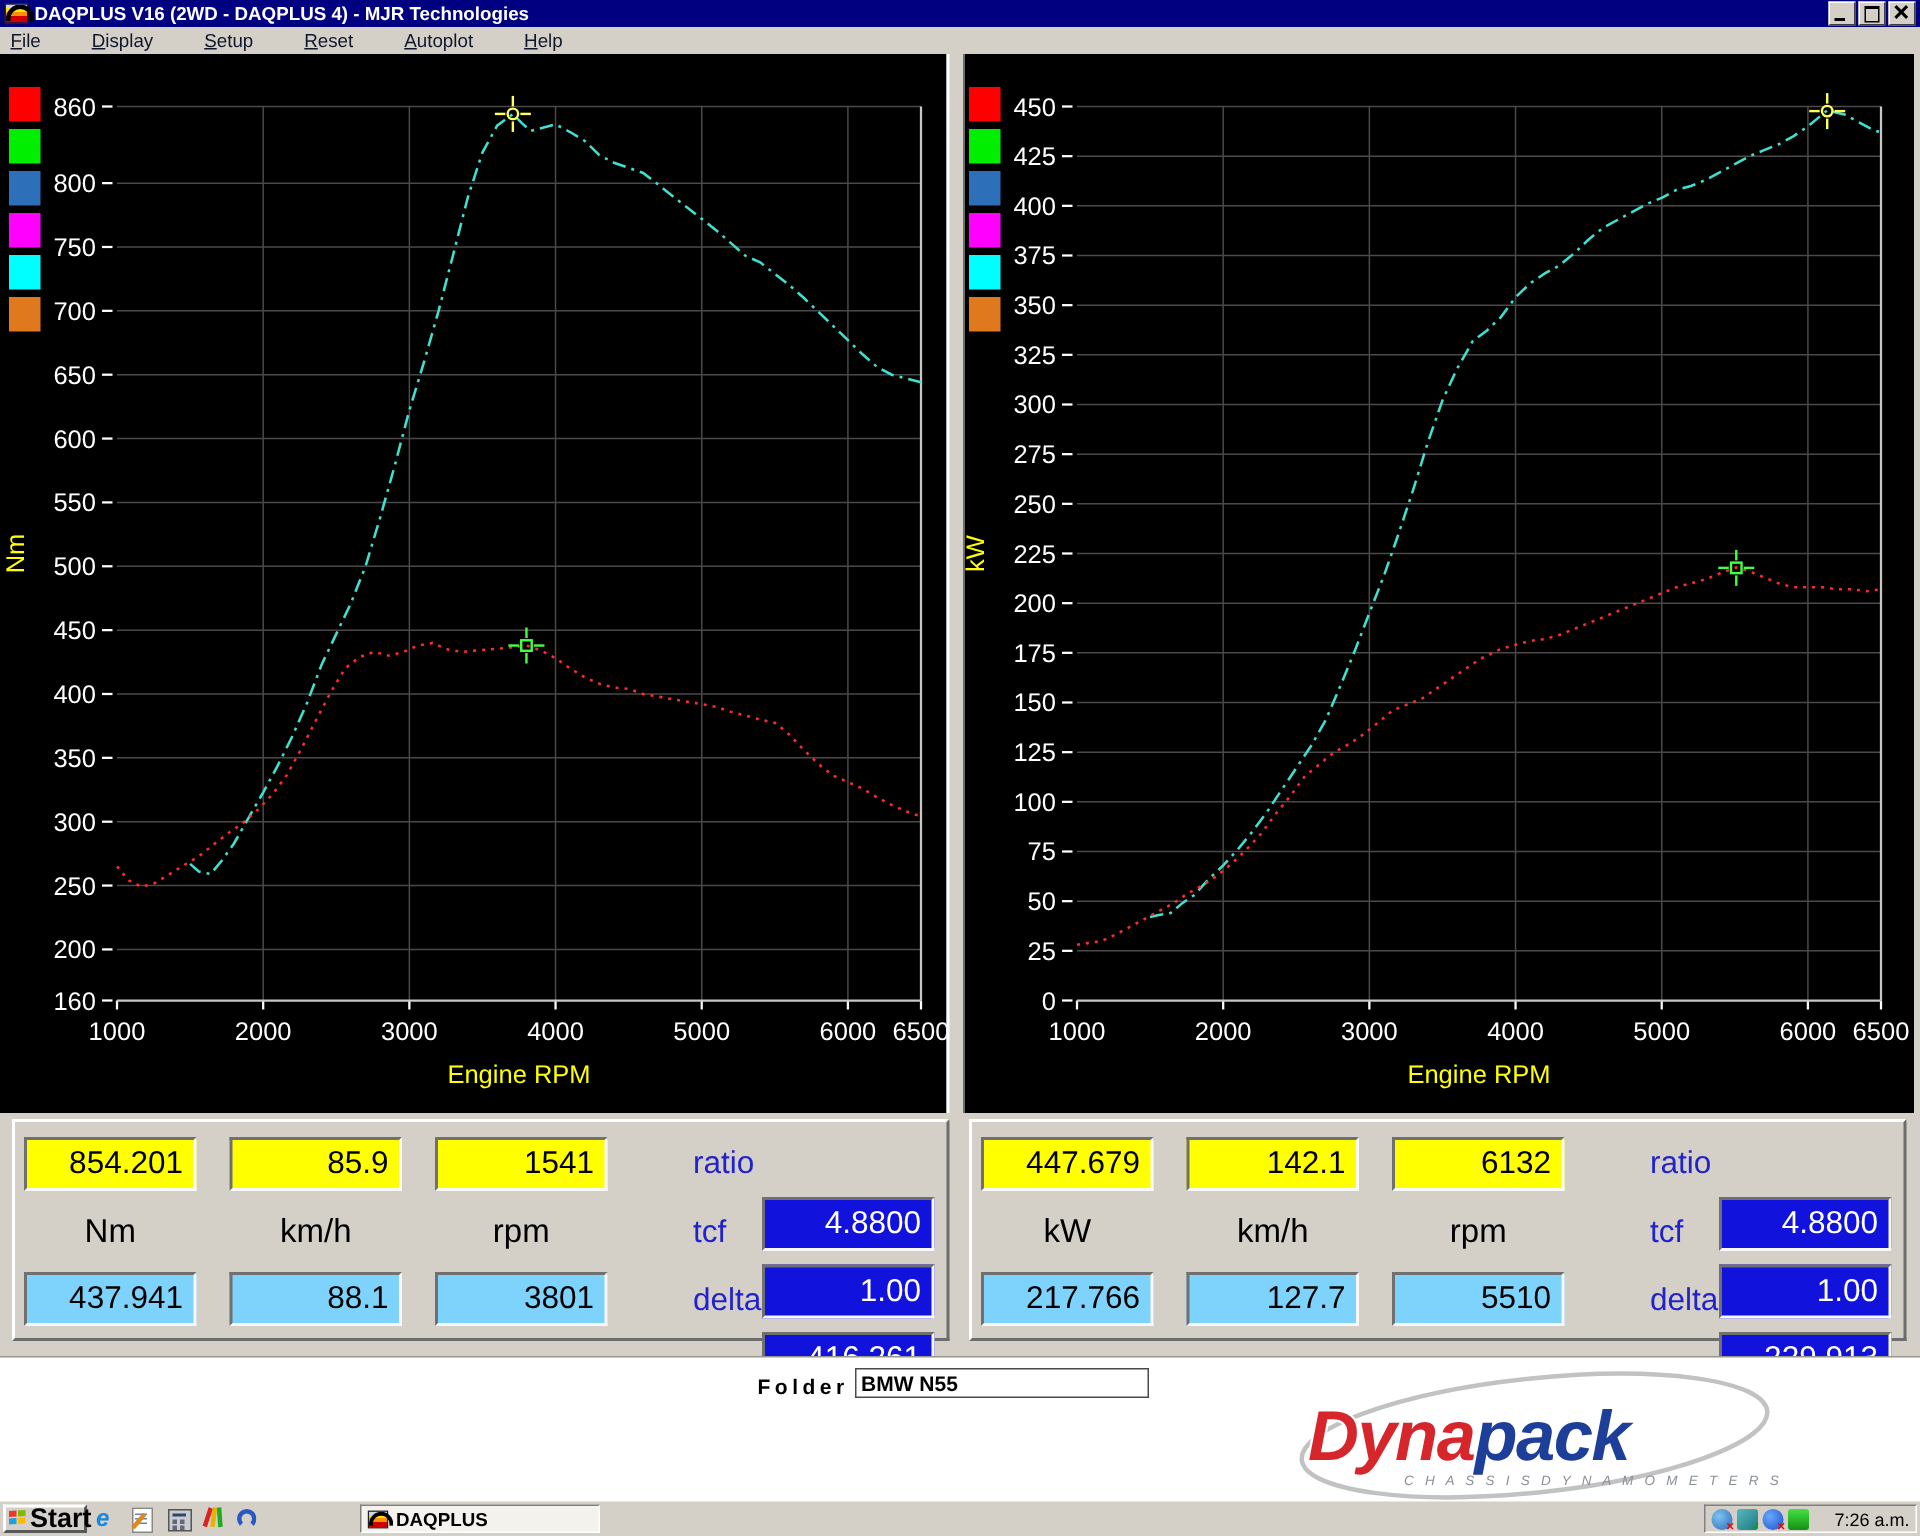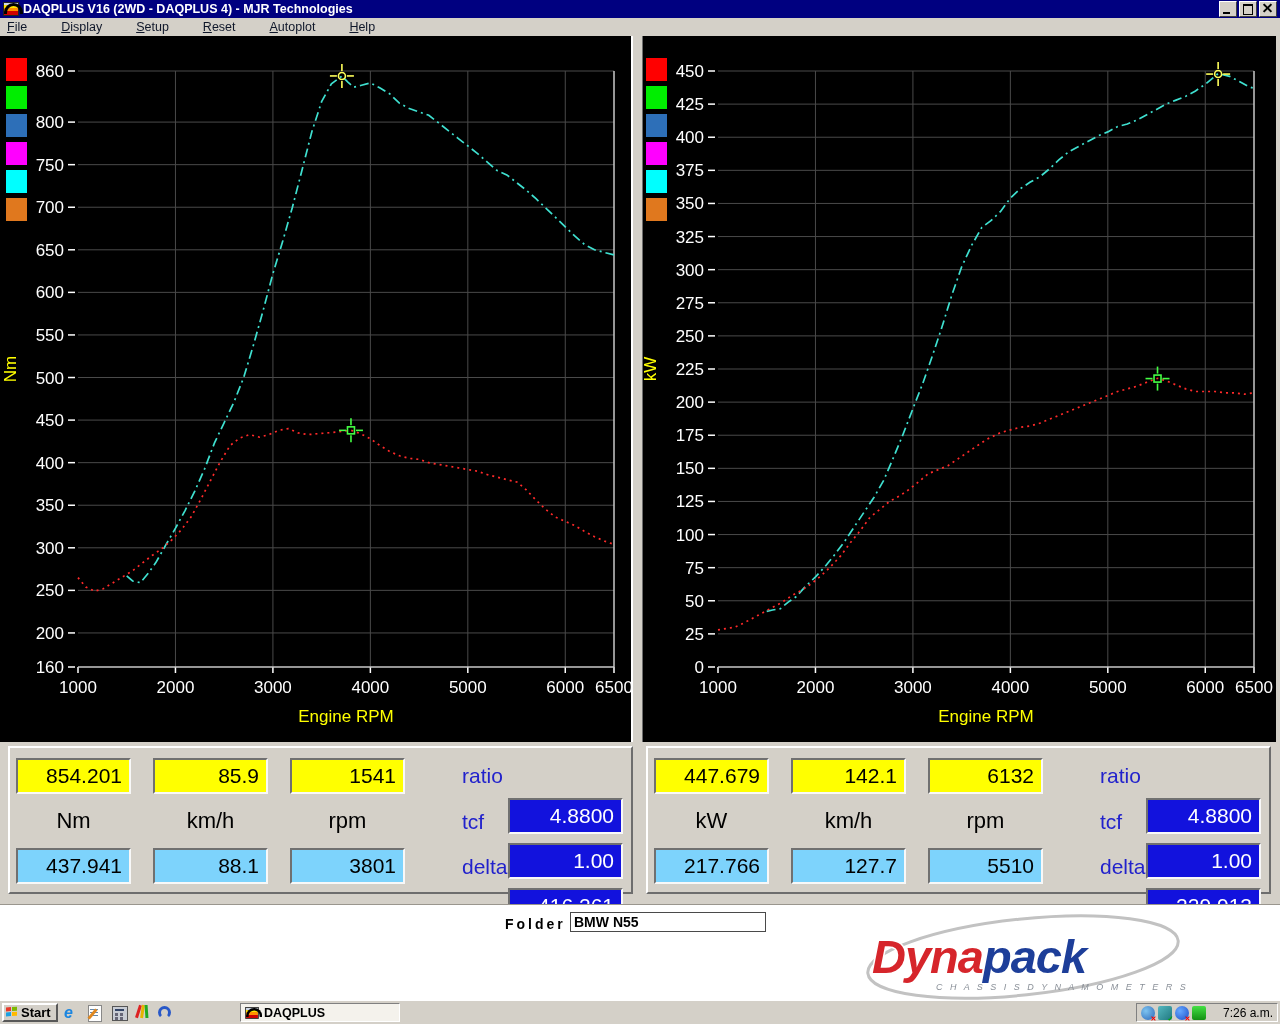--- a/index.html
+++ b/index.html
@@ -59,7 +59,7 @@
   .start-btn{position:absolute;left:2px;top:2px;width:56px;height:19px;background:#d4d0c8;
       border:2px solid;border-color:#fff #585858 #585858 #fff;box-sizing:border-box;
       display:flex;align-items:center;gap:3px;padding-left:2px;}
-  .start-btn span{font-size:13px;font-weight:bold;color:#000;}
+  .start-btn span{font-size:18px;font-weight:bold;color:#000;}
   .winflag{width:12px;height:11px;display:grid;grid-template-columns:5px 5px;grid-template-rows:4px 4px;gap:1px;transform:skewY(-4deg);}
   .winflag i{display:block;}
   .ql{position:absolute;top:3px;width:17px;height:17px;}

